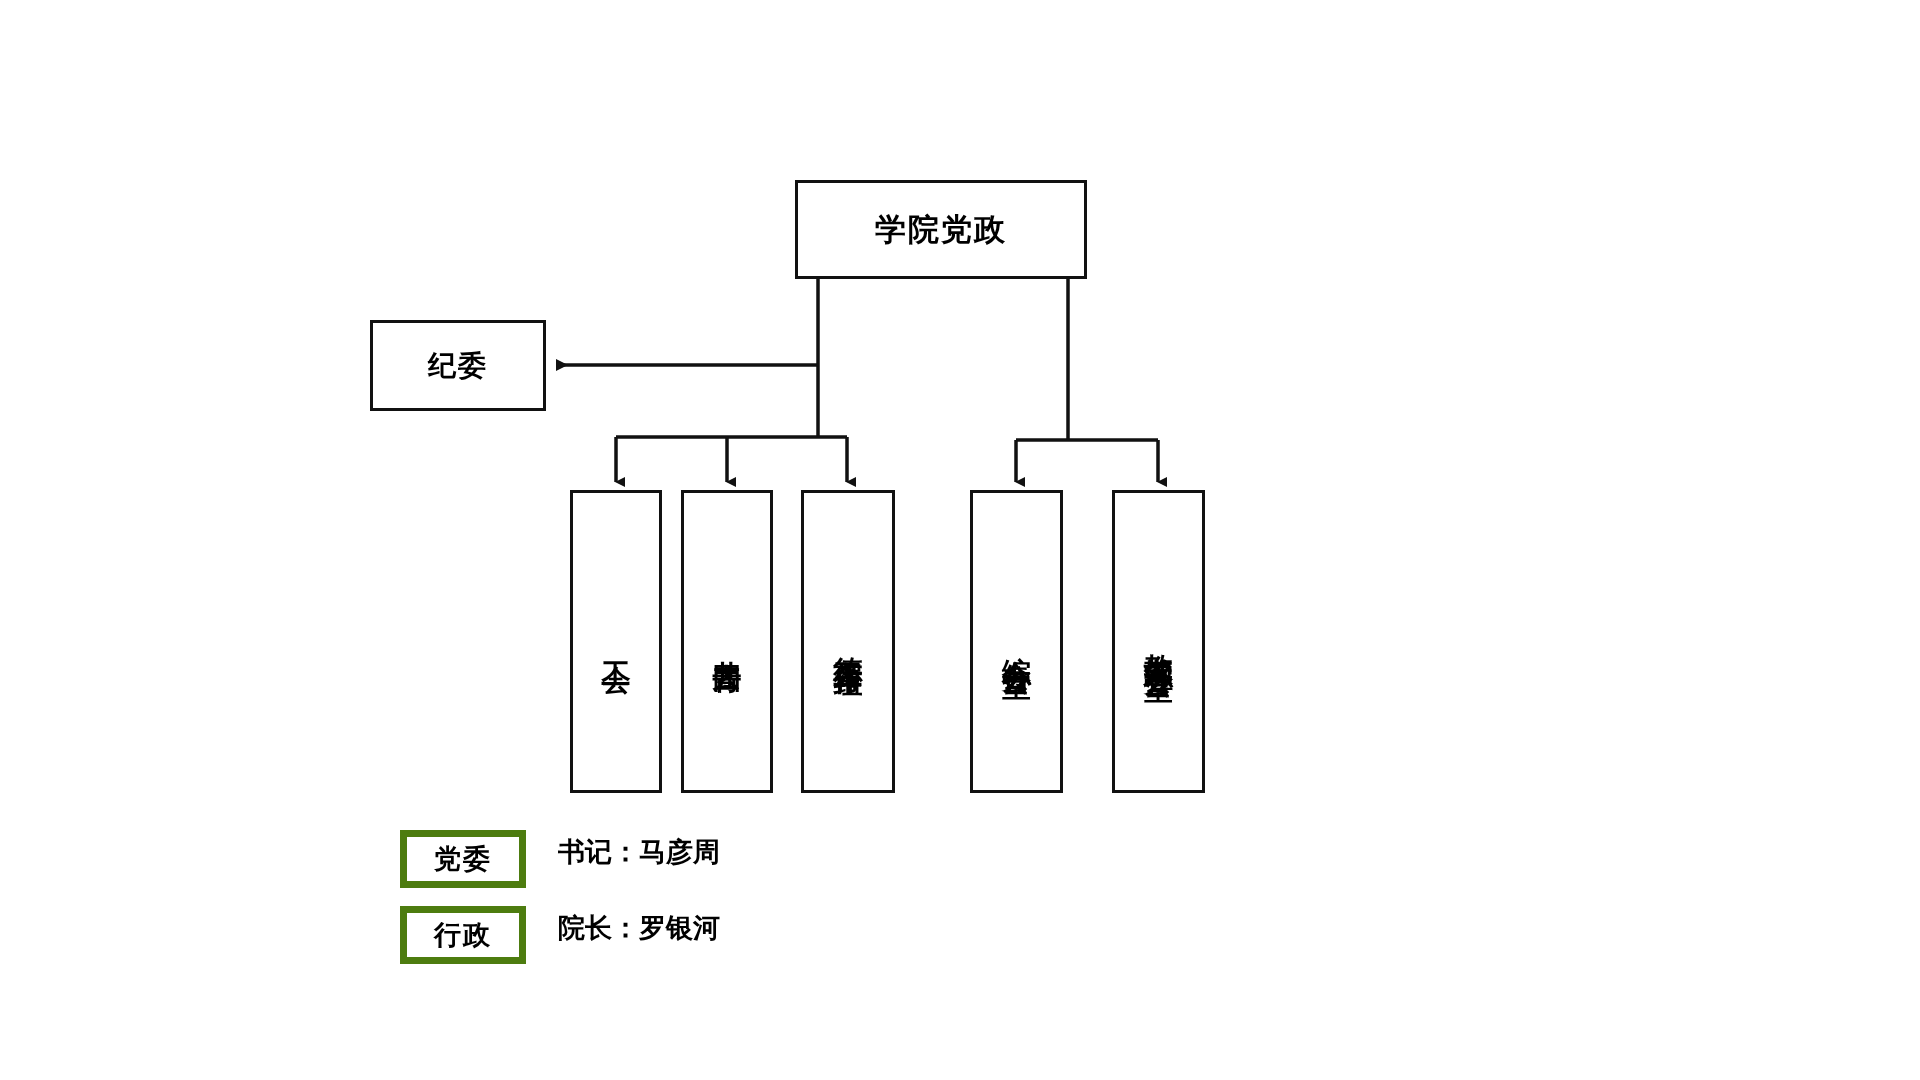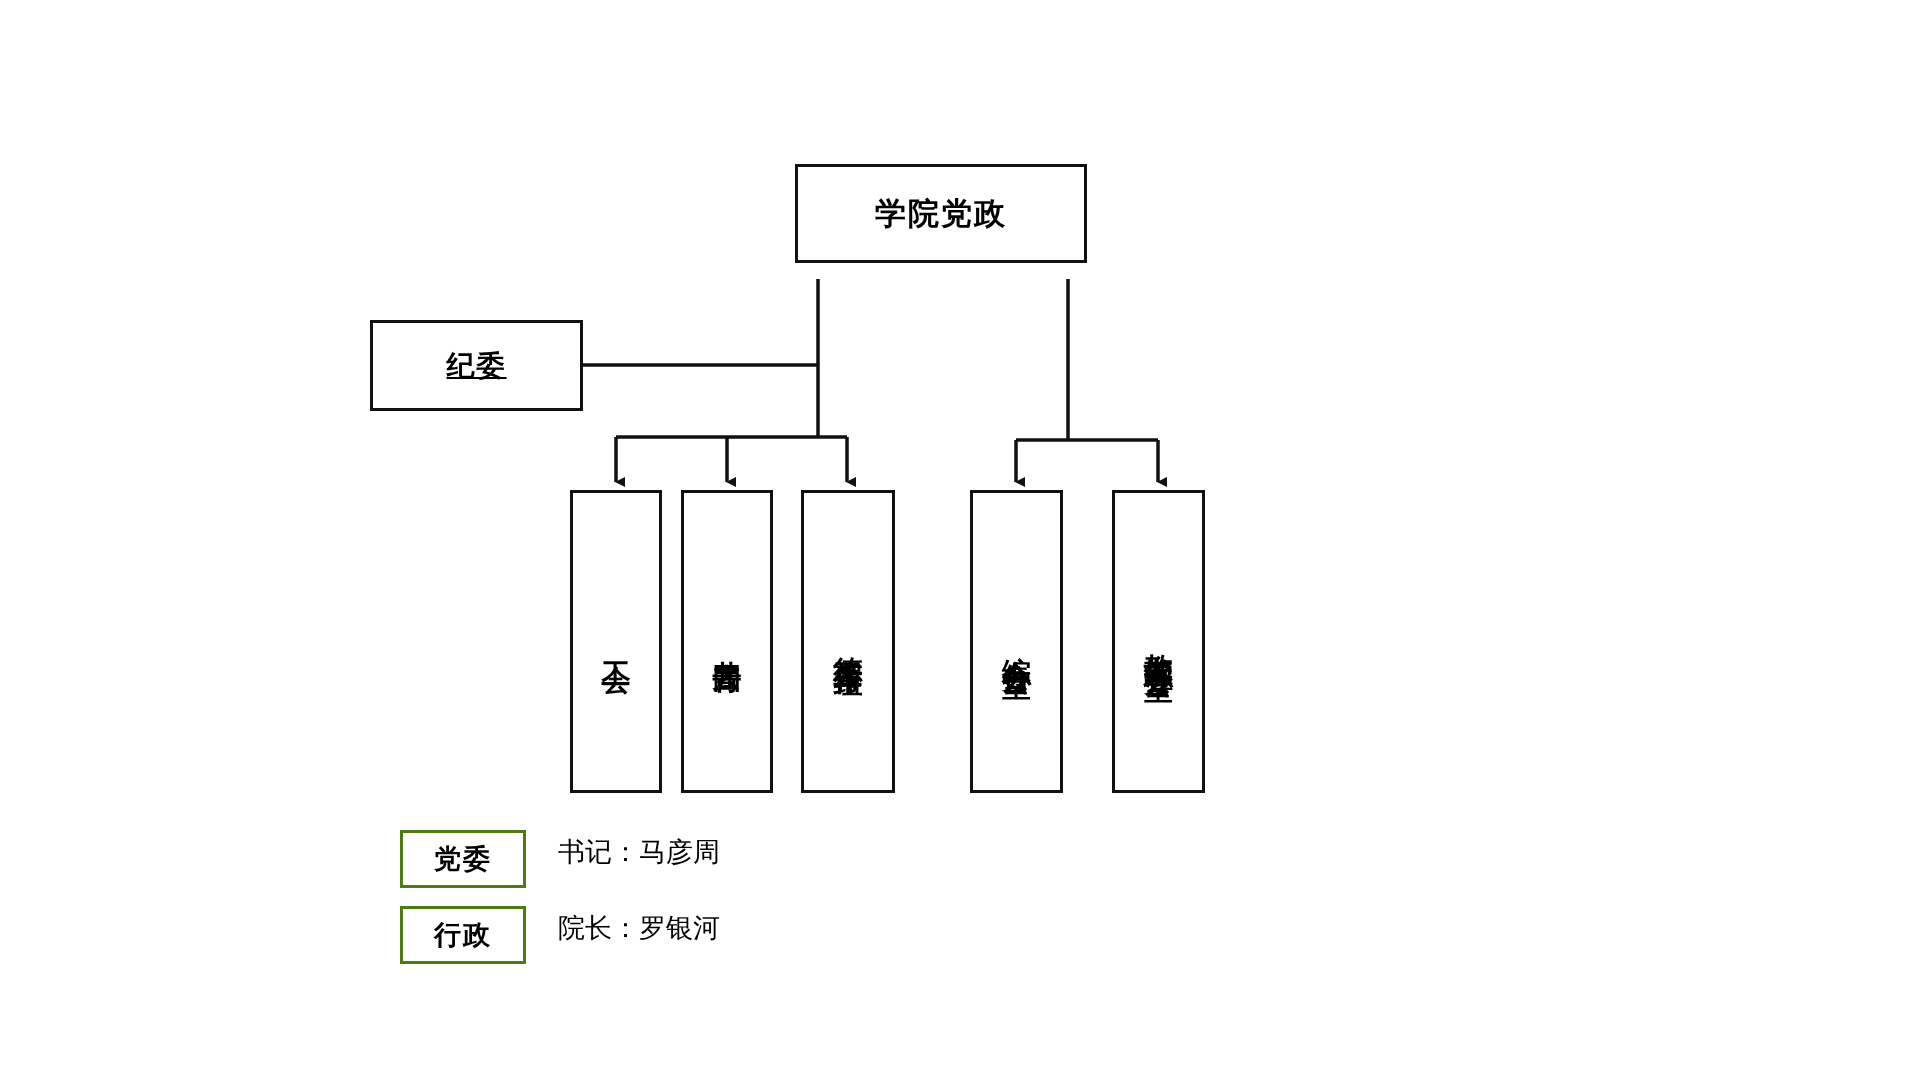--- a/index.html
+++ b/index.html
@@ -38,7 +38,7 @@
   
   .node-root {
     left: 795px;
-    top: 164px;
+    top: 180px;
     width: 292px;
     height: 99px;
     font-size: 31px;

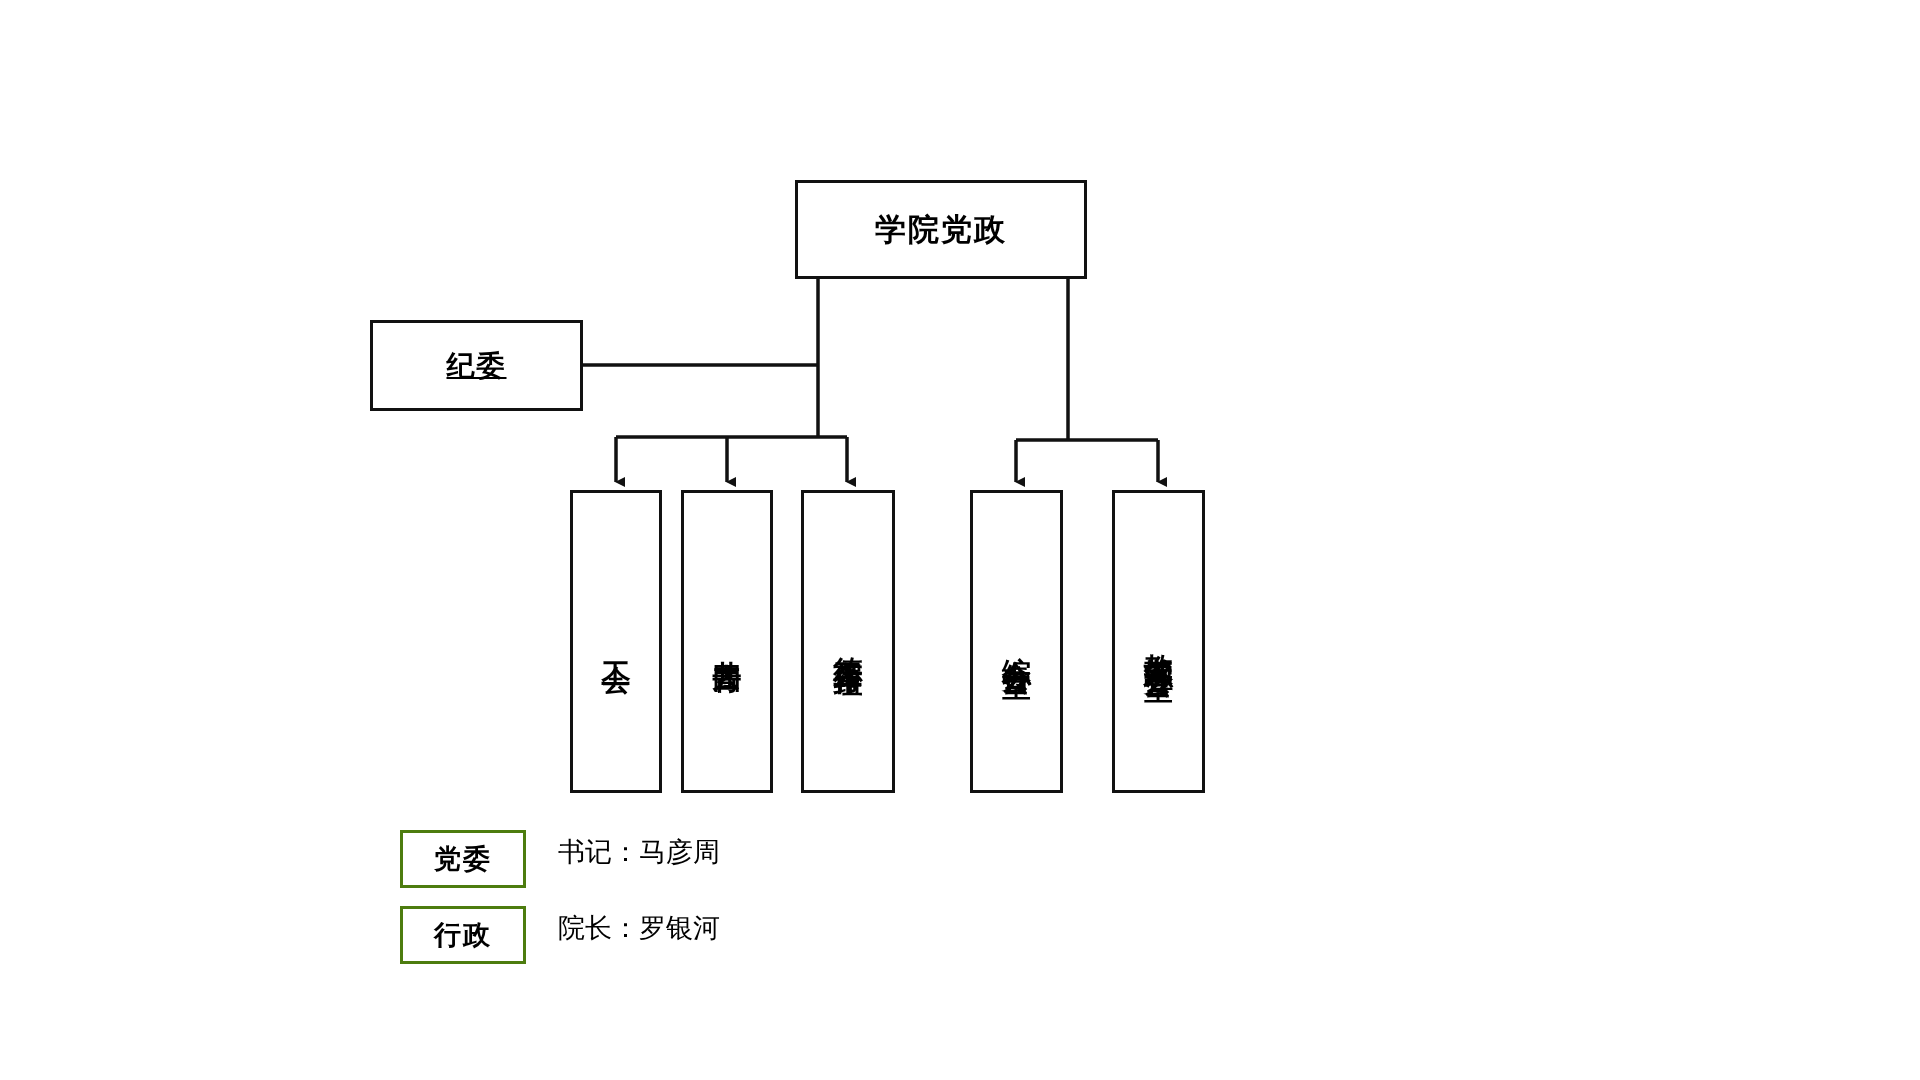--- a/index.html
+++ b/index.html
@@ -50,12 +50,11 @@
   .node-side {
     left: 370px;
     top: 320px;
-    width: 213px;
+    width: 176px;
     height: 91px;
     font-size: 28px;
     font-weight: bold;
     letter-spacing: 2px;
-    text-decoration: underline;
   }
 
   

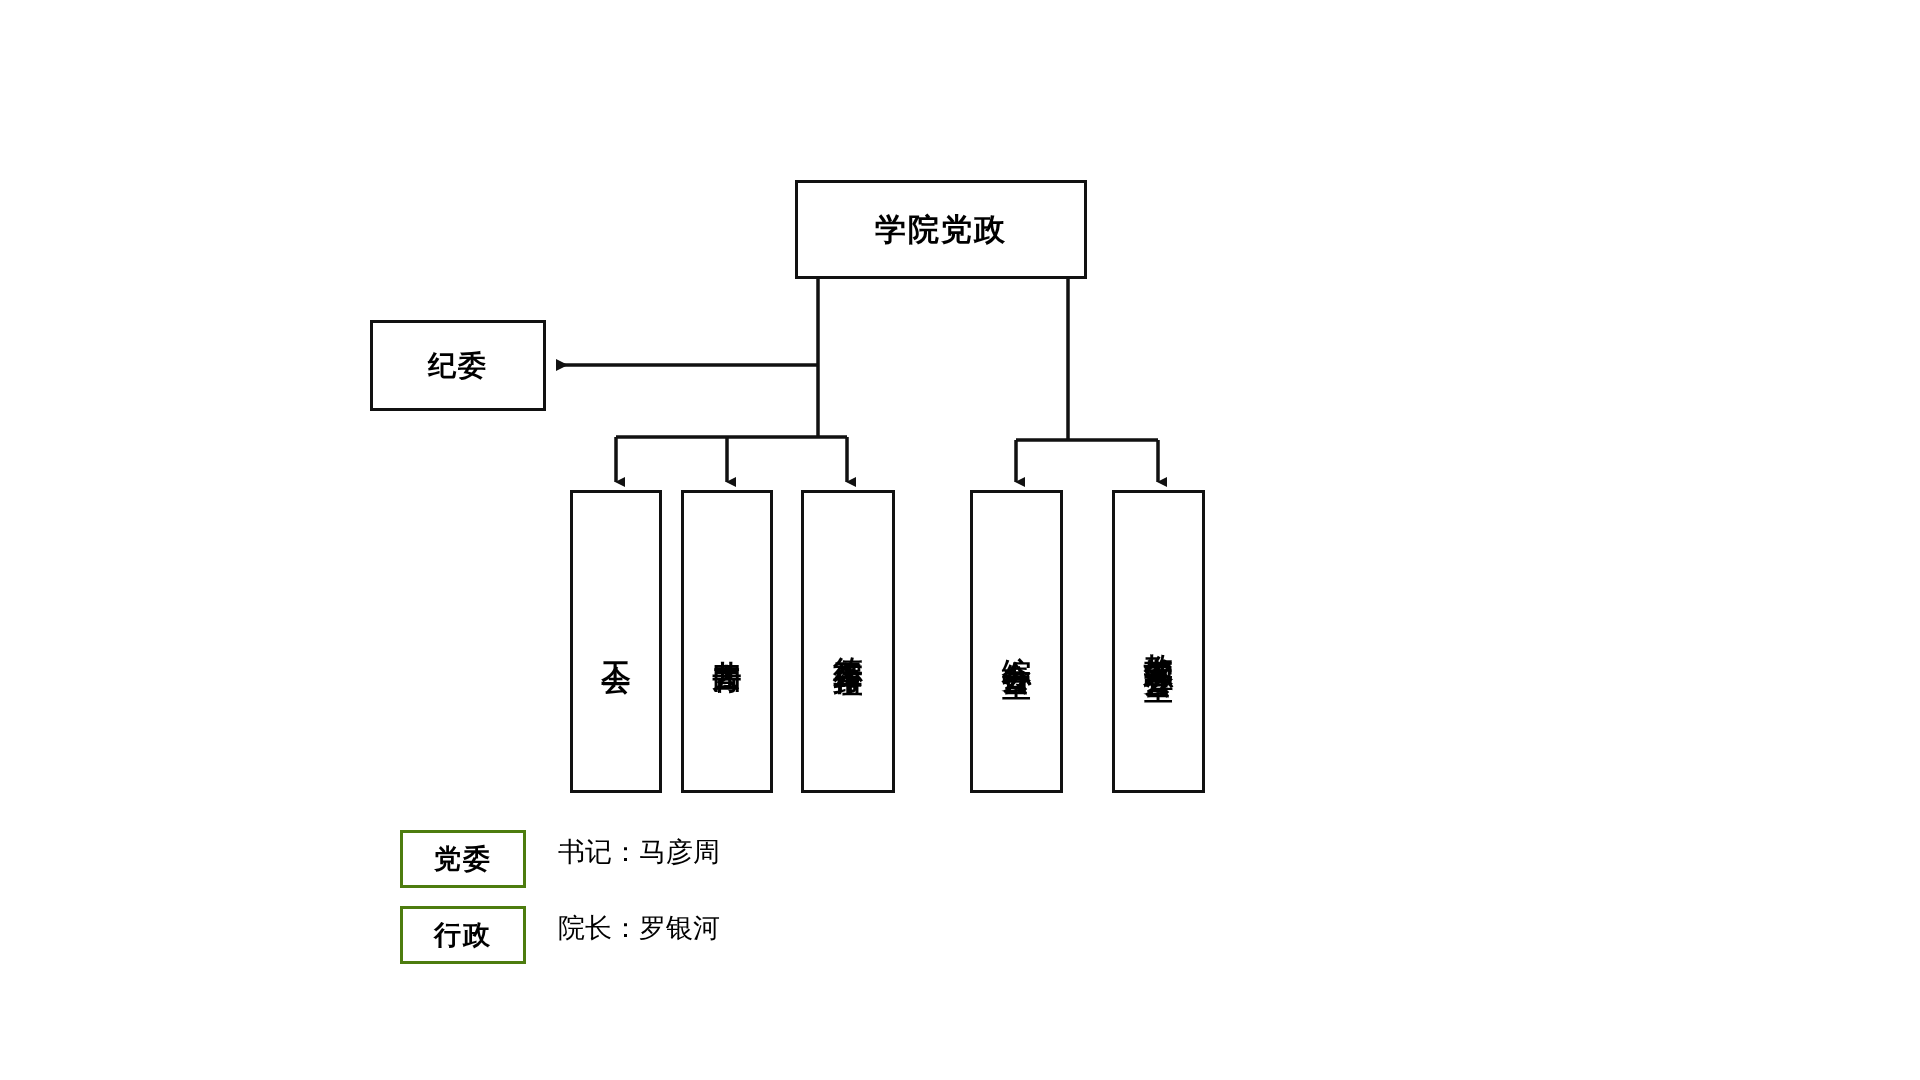--- a/index.html
+++ b/index.html
@@ -98,7 +98,7 @@
     width: 126px;
     height: 58px;
     box-sizing: border-box;
-    border: 3px solid #4d7c0f;
+    border: 7px solid #4d7c0f;
     background: #ffffff;
     display: flex;
     align-items: center;

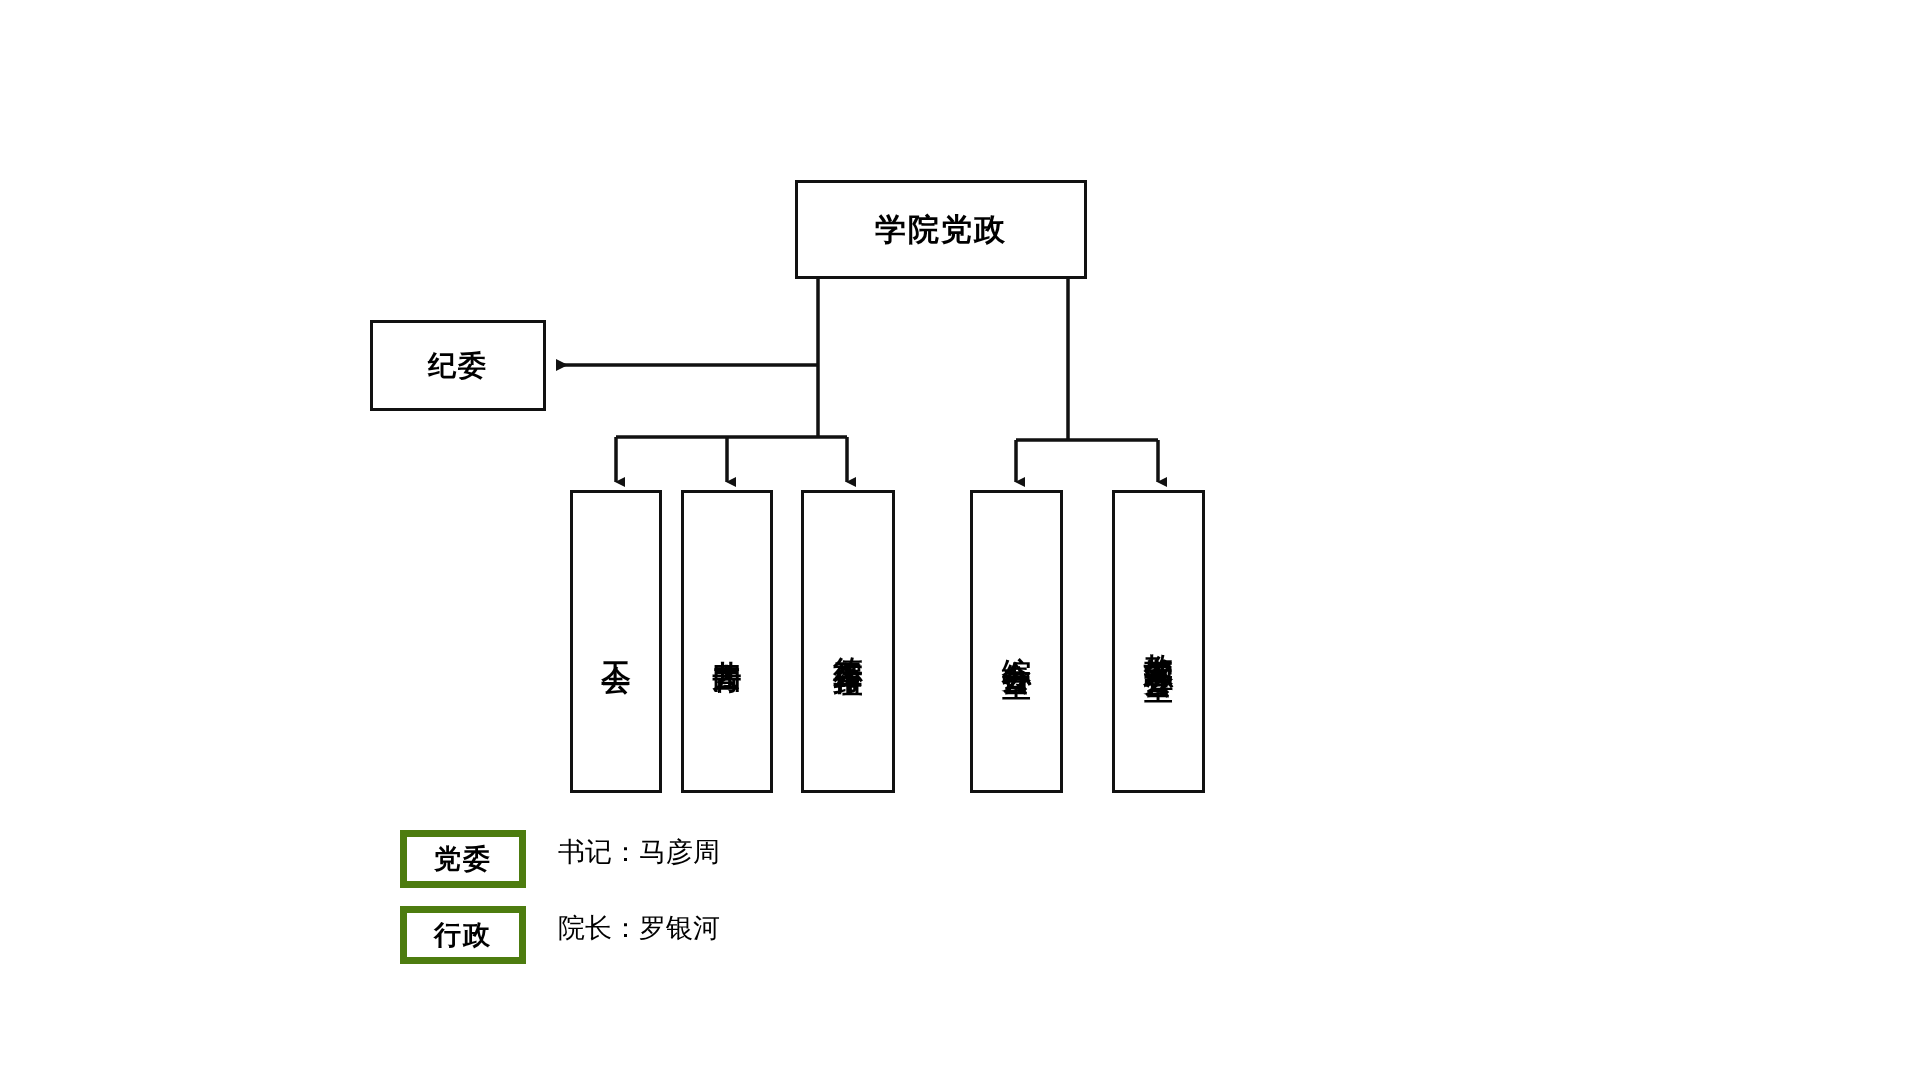--- a/index.html
+++ b/index.html
@@ -113,7 +113,7 @@
     left: 158px;
     top: 6px;
     font-size: 27px;
-    font-weight: normal;
+    font-weight: bold;
     color: #000000;
     white-space: nowrap;
     text-align: center;

